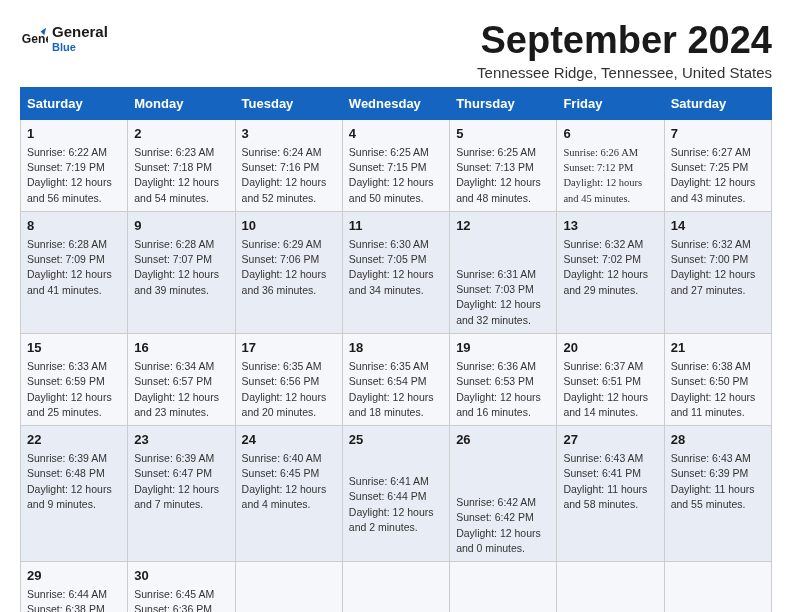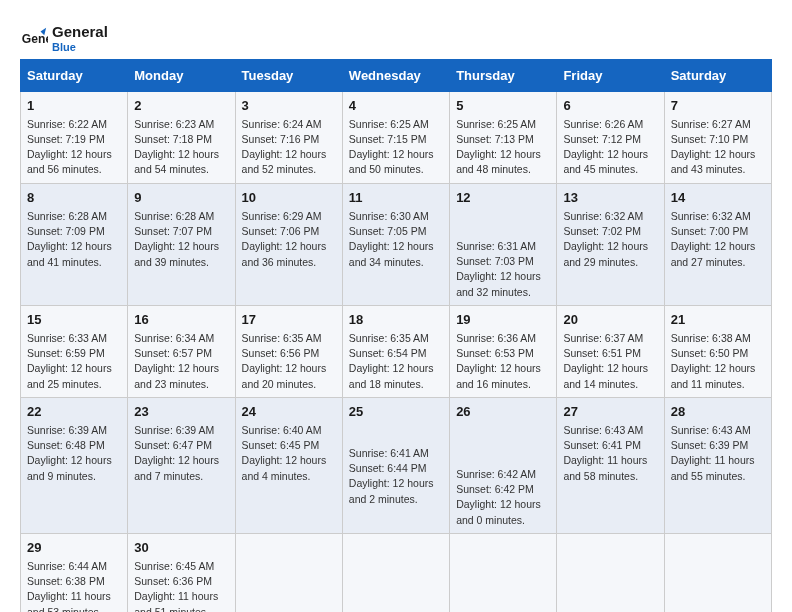--- a/index.html
+++ b/index.html
@@ -99,6 +99,10 @@
       <div style="font-size:11px;font-weight:bold;color:#1565C0;line-height:1.1;">Blue</div>
     </div>
   </div>
+  <div class="title-area">
+    <div class="month-title">September 2024</div>
+    <div class="location-title">Tennessee Ridge, Tennessee, United States</div>
+  </div>
 </div>
 
 <table>

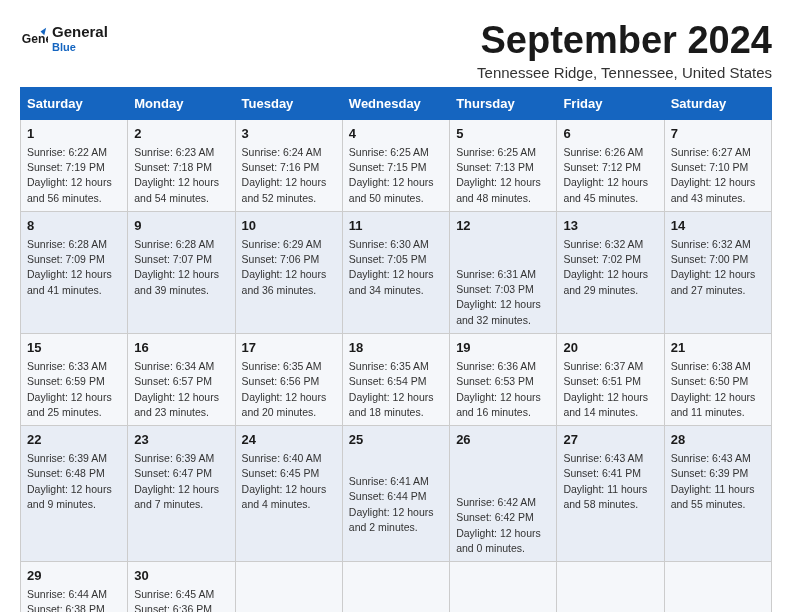--- a/index.html
+++ b/index.html
@@ -156,7 +156,7 @@
         </td>
         <td>
           <span class="day-num">6</span>
-          <div class="day-info" style="white-space: pre-line;">Sunrise: 6:26 AM
+          <div class="day-info" style="white-space: pre-line; font-family: Liberation Serif, serif;">Sunrise: 6:26 AM
 Sunset: 7:12 PM
 Daylight: 12 hours
 and 45 minutes.</div>

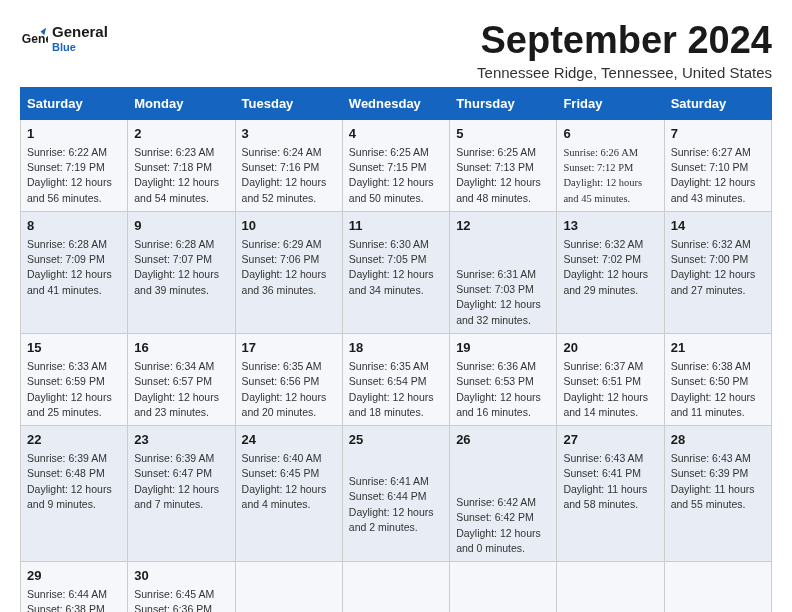--- a/index.html
+++ b/index.html
@@ -164,7 +164,7 @@
         <td>
           <span class="day-num">7</span>
           <div class="day-info" style="white-space: pre-line;">Sunrise: 6:27 AM
-Sunset: 7:10 PM
+Sunset: 7:25 PM
 Daylight: 12 hours
 and 43 minutes.</div>
         </td>

